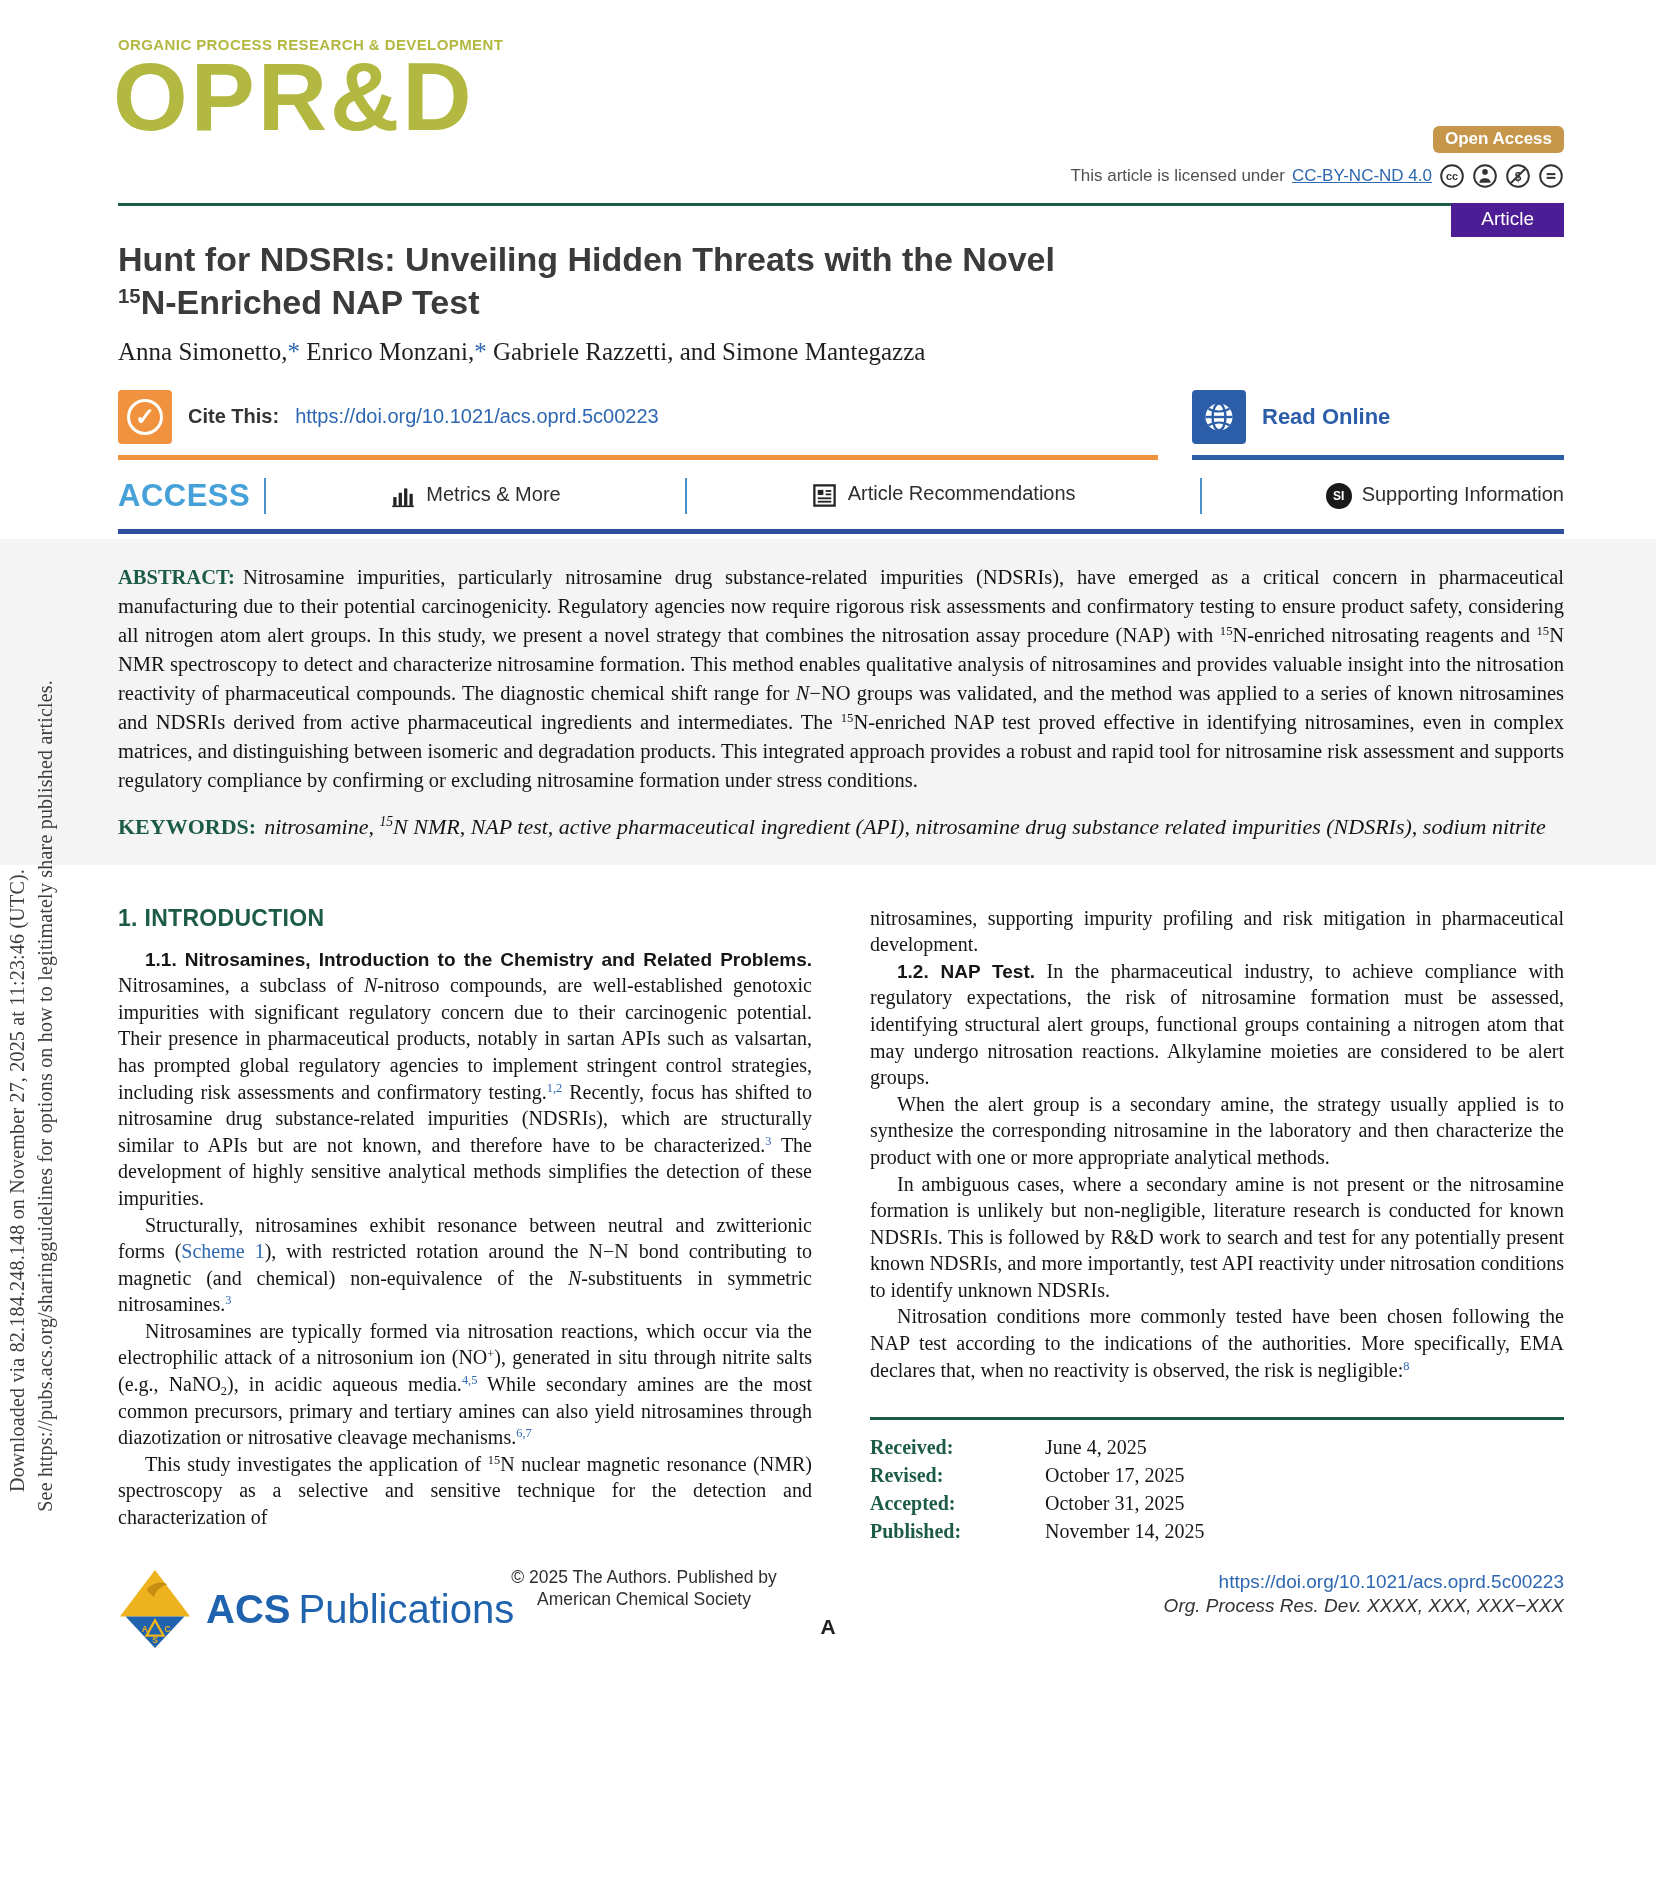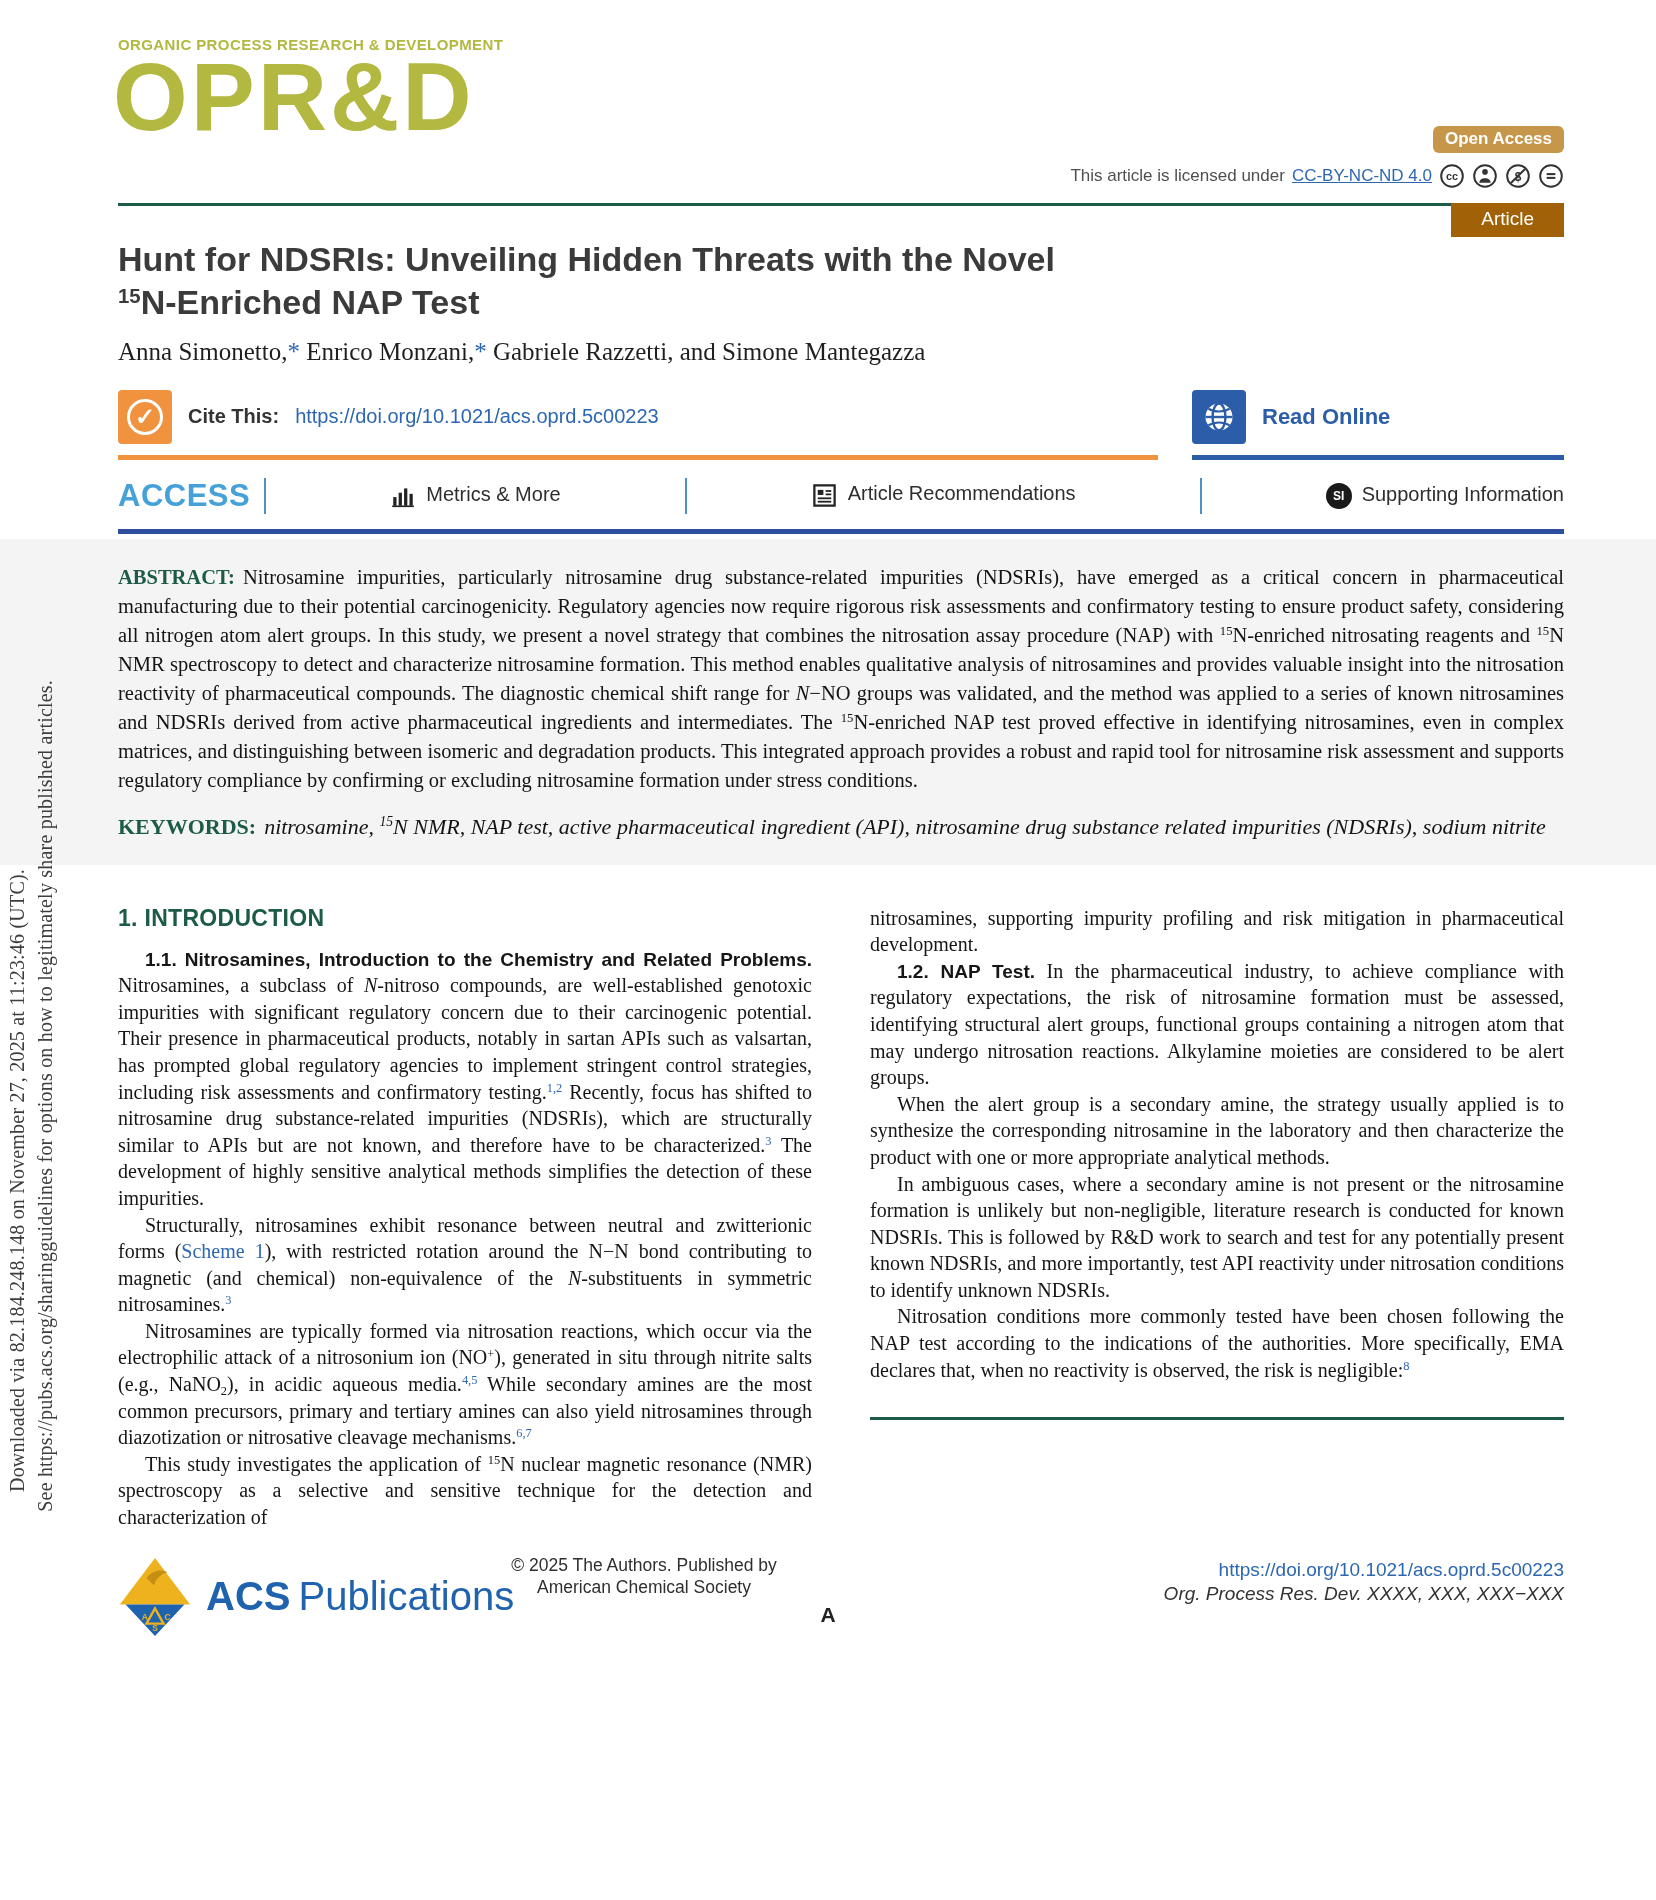--- a/index.html
+++ b/index.html
@@ -31,7 +31,7 @@
   .cc-ic { display:inline-block; vertical-align:middle; }
 
   .rule-row { margin-top:14px; border-bottom:3px solid #1d5b49; position:relative; height:0; }
-  .article-badge { position:absolute; right:0; top:0; background:#a16207; color:#fff; font:19px "Liberation Sans",sans-serif; padding:5px 30px 7px; }
+  .article-badge { position:absolute; right:0; top:0; background:#4c1d95; color:#fff; font:19px "Liberation Sans",sans-serif; padding:5px 30px 7px; }
   .pubs { margin-top:13px; font:19px "Liberation Sans",sans-serif; color:#454545; }
 
   .title { margin-top:32px; font-family:"Liberation Sans",sans-serif; font-weight:bold; font-size:34px; color:#3b3b3b; line-height:1.26; }

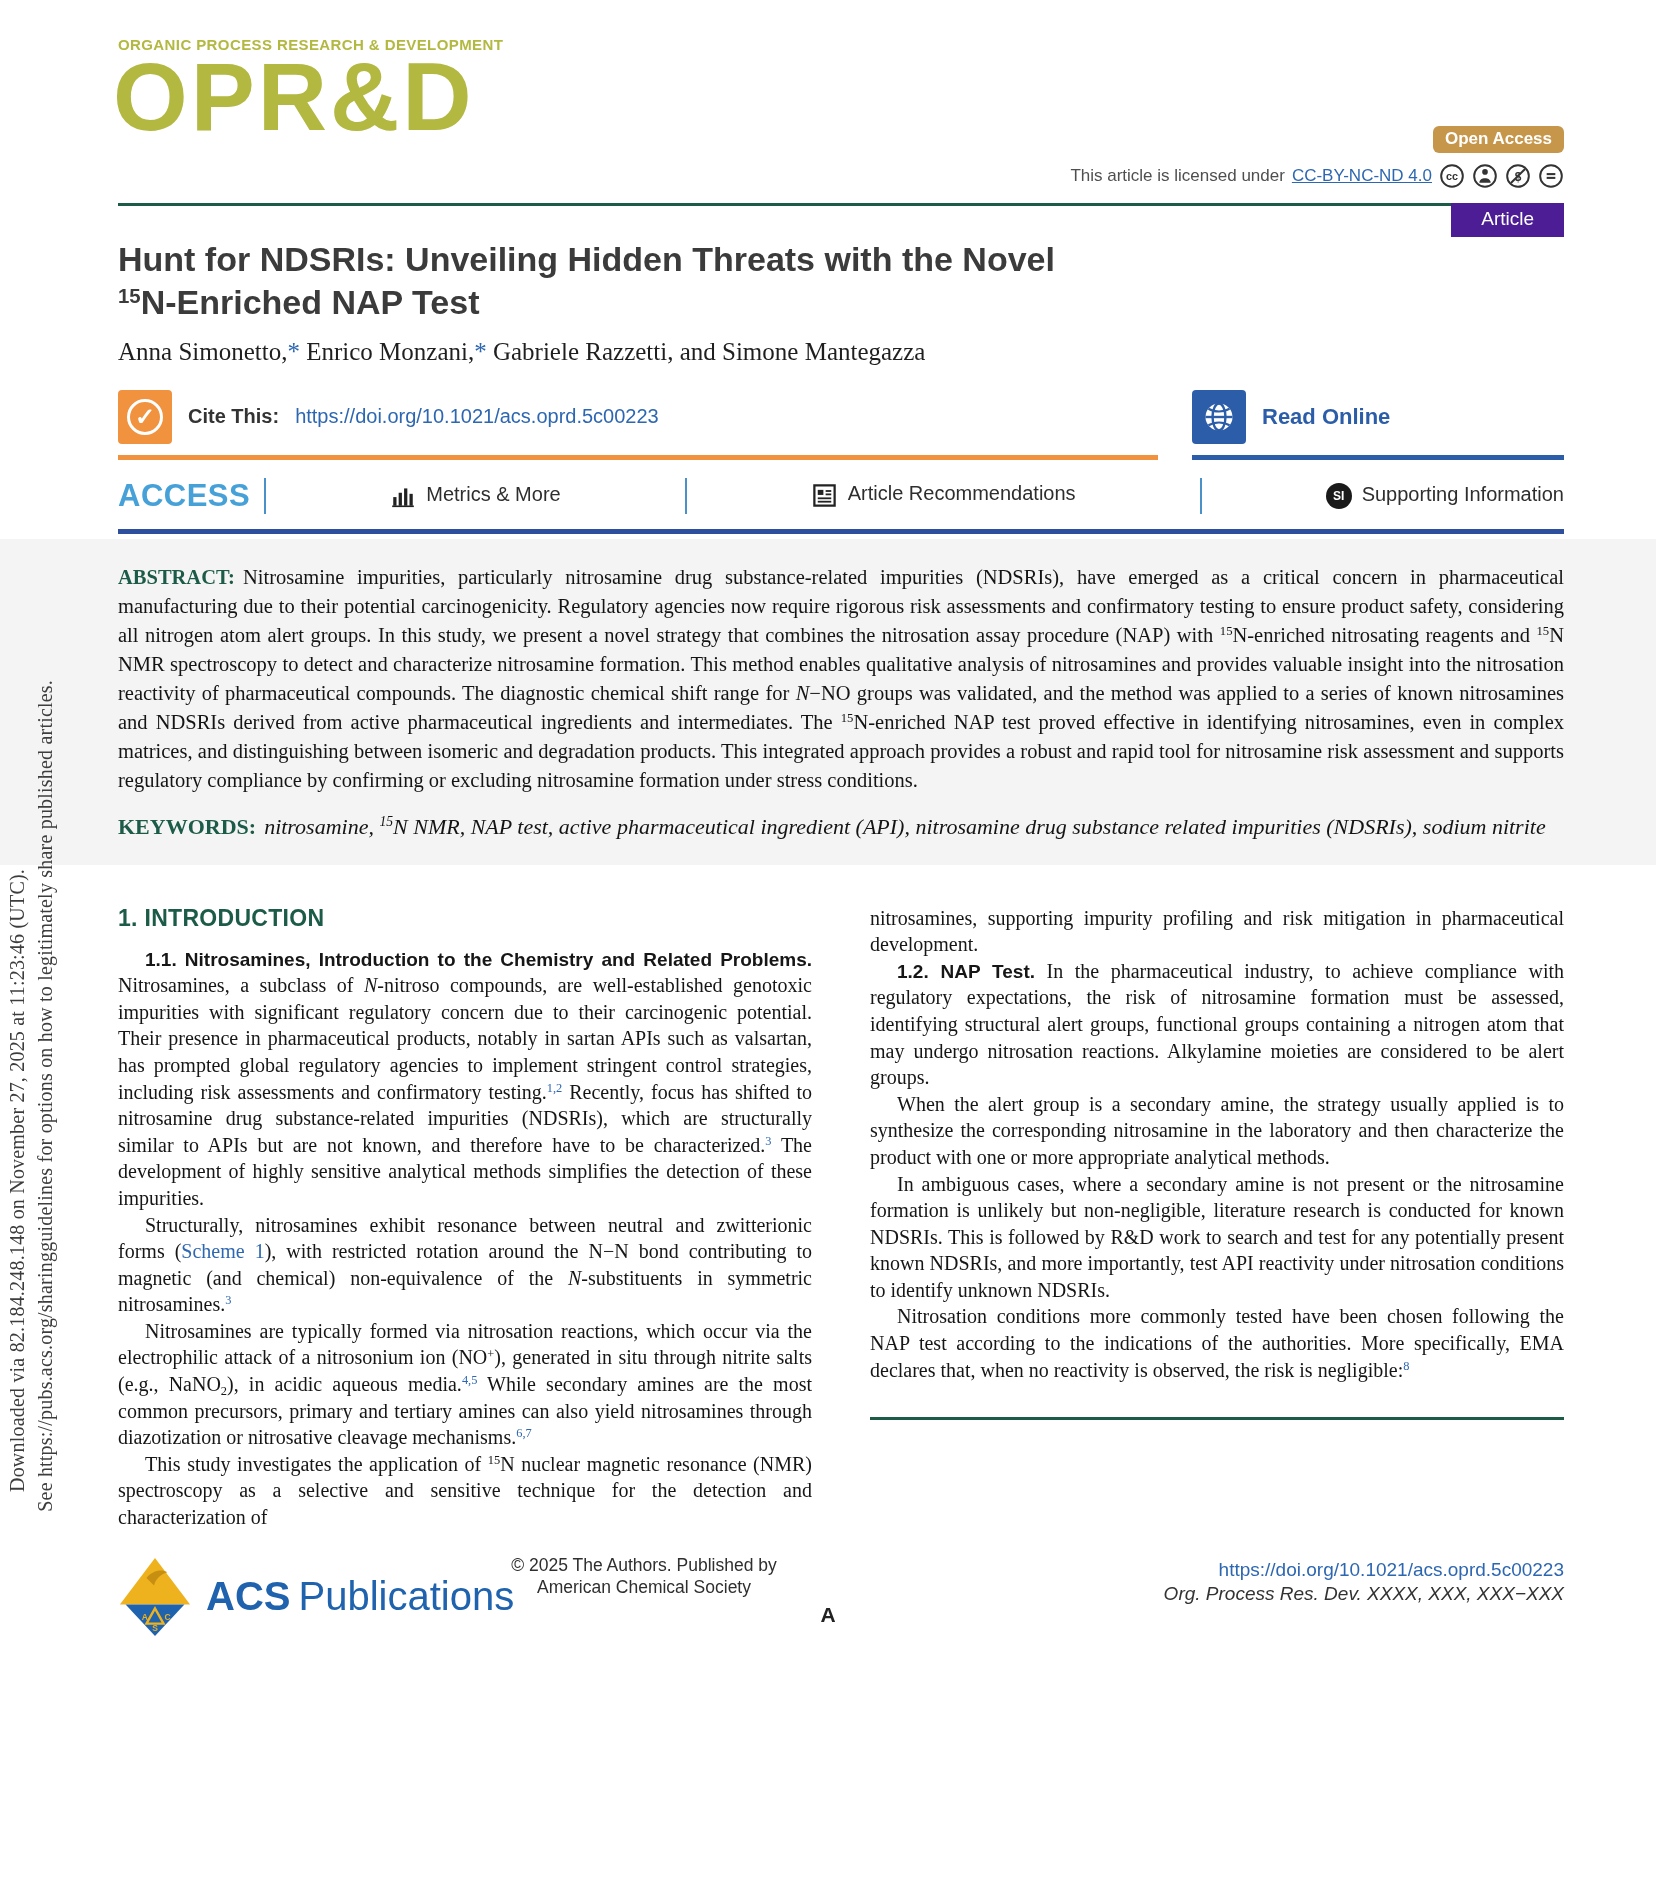--- a/index.html
+++ b/index.html
@@ -237,6 +237,16 @@
         <p class="body ind">Nitrosation conditions more commonly tested have been chosen following the NAP test according to the indications of the authorities. More specifically, EMA declares that, when no reactivity is observed, the risk is negligible:<span class="rs-ref">8</span></p>
 
         <div class="dates-rule"></div>
+        <div class="dates">
+          <span class="d-label">Received:</span>
+            <span class="d-val">June 4, 2025</span>
+          <span class="d-label">Revised:</span>
+            <span class="d-val">October 17, 2025</span>
+          <span class="d-label">Accepted:</span>
+            <span class="d-val">October 31, 2025</span>
+          <span class="d-label">Published:</span>
+            <span class="d-val">November 14, 2025</span>
+        </div>
       </div>
     </div>
 

